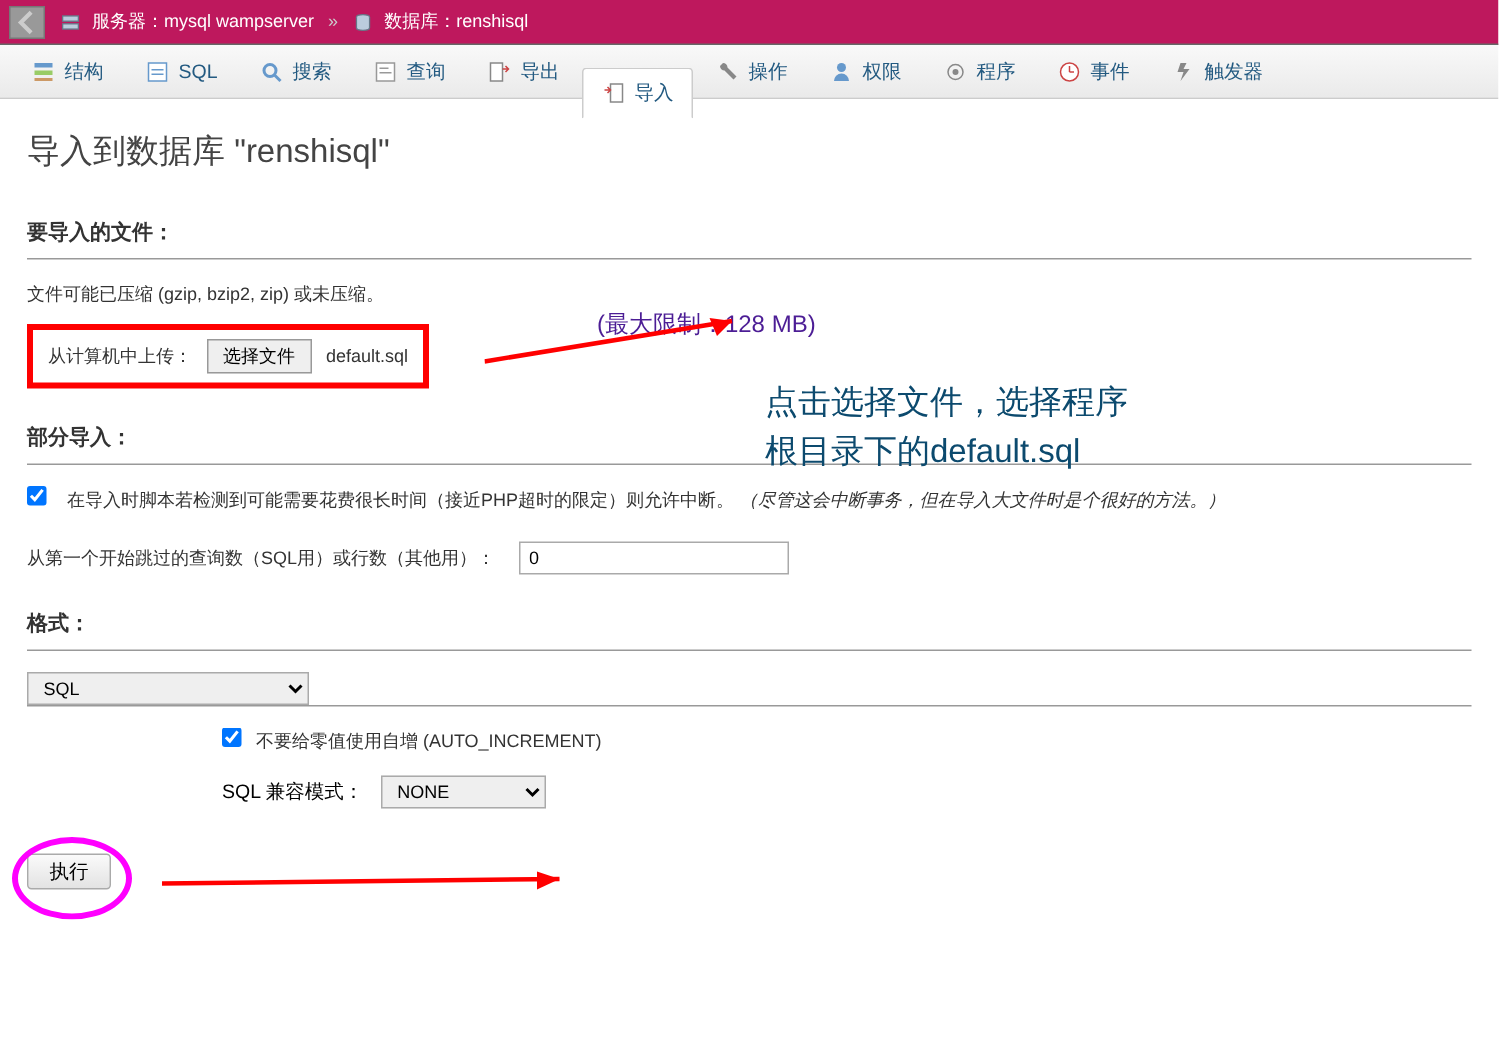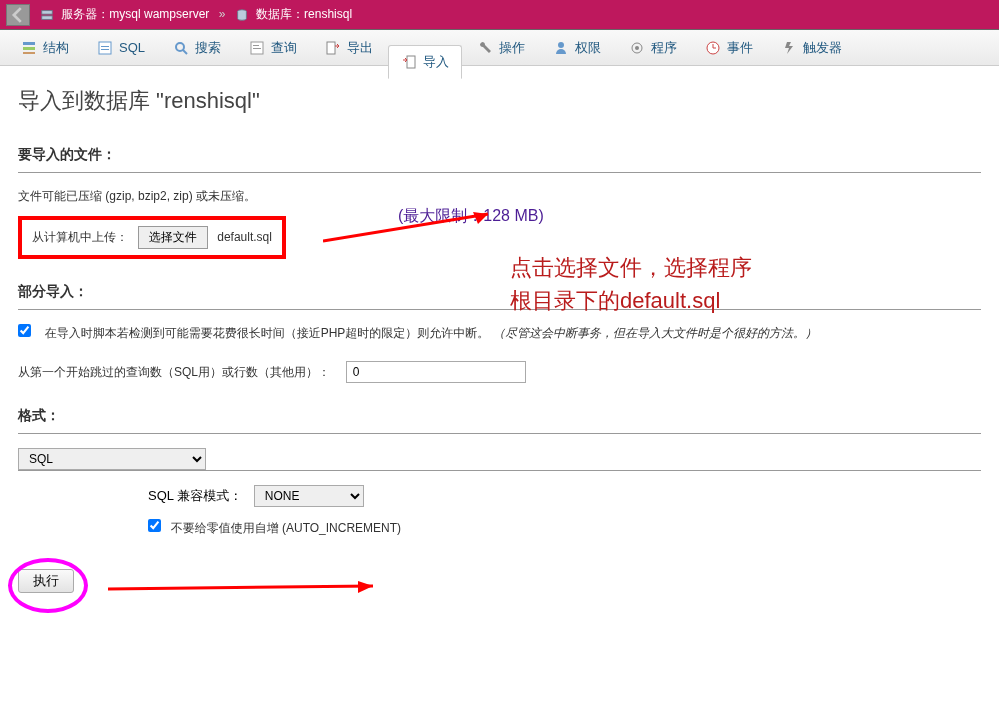--- a/index.html
+++ b/index.html
@@ -28,7 +28,7 @@
 .redbox { border: 4px solid #f00; padding: 6px 10px; display: inline-block; margin-top: 10px; }
 .filebtn { background: #efefef; border: 1px solid #999; padding: 2px 10px; font-size: 12px; cursor: pointer; margin: 0 6px; }
 
-.annotation { color: #b91c1c; font-size: 22px; line-height: 1.5; position: absolute; left: 510px; top: 185px; }
+.annotation { color: #0c4a6e; font-size: 22px; line-height: 1.5; position: absolute; left: 510px; top: 185px; }
 
 .input-text { border: 1px solid #aaa; padding: 3px 6px; width: 180px; font-size: 12px; }
 select { border: 1px solid #aaa; padding: 2px 6px; font-size: 12px; }

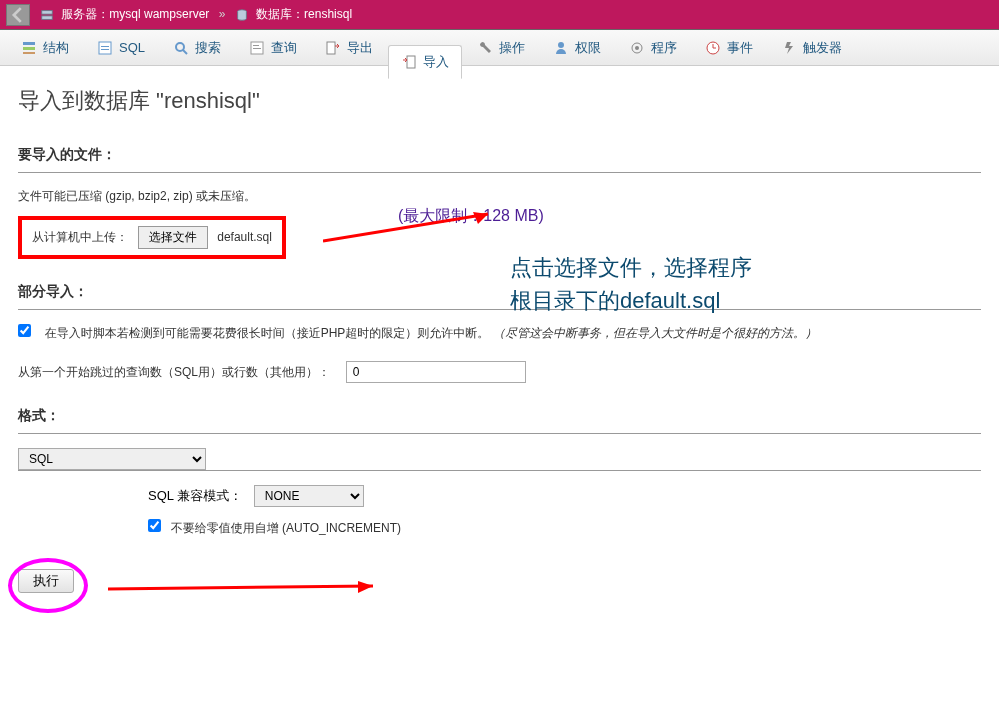--- a/index.html
+++ b/index.html
@@ -204,14 +204,14 @@
   <hr>
 
   <div class="fmt-row">
+    <input type="checkbox" checked="" style="">
+    <span class="small" style="margin-left:6px;">不要给零值使用自增 (AUTO_INCREMENT)</span>
+  </div>
+  <div class="fmt-row">
     <span class="fmt-label">SQL 兼容模式：</span>
     <select style="width:110px;">
       <option>NONE</option>
     </select>
-  </div>
-  <div class="fmt-row">
-    <input type="checkbox" checked="" style="">
-    <span class="small" style="margin-left:6px;">不要给零值使用自增 (AUTO_INCREMENT)</span>
   </div>
 
   <div class="execute-wrap">

